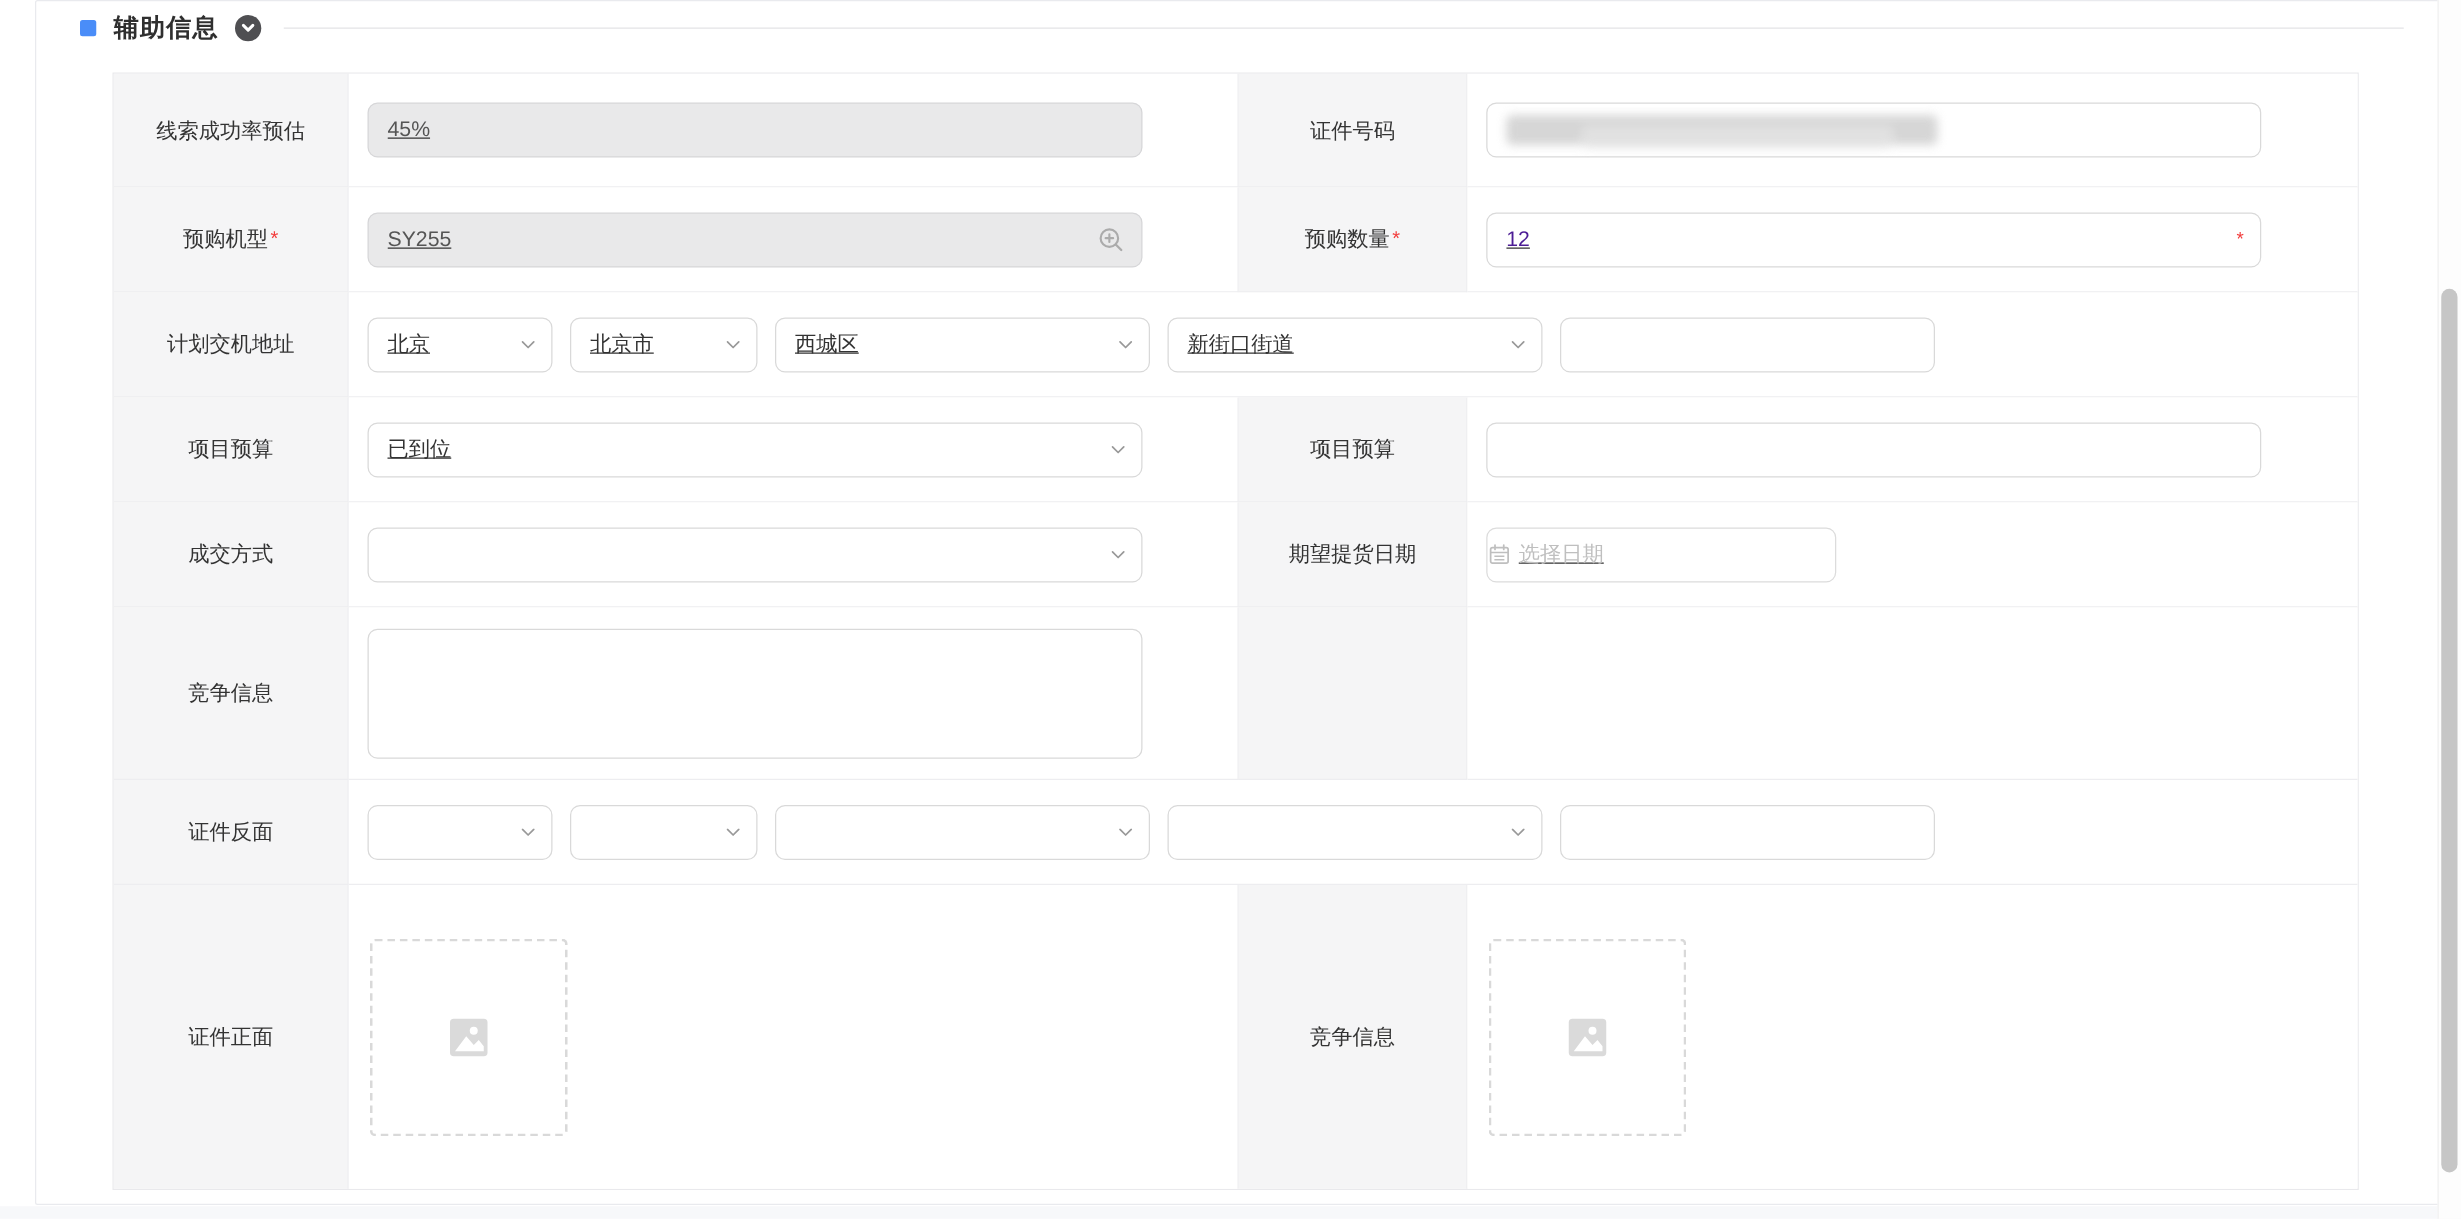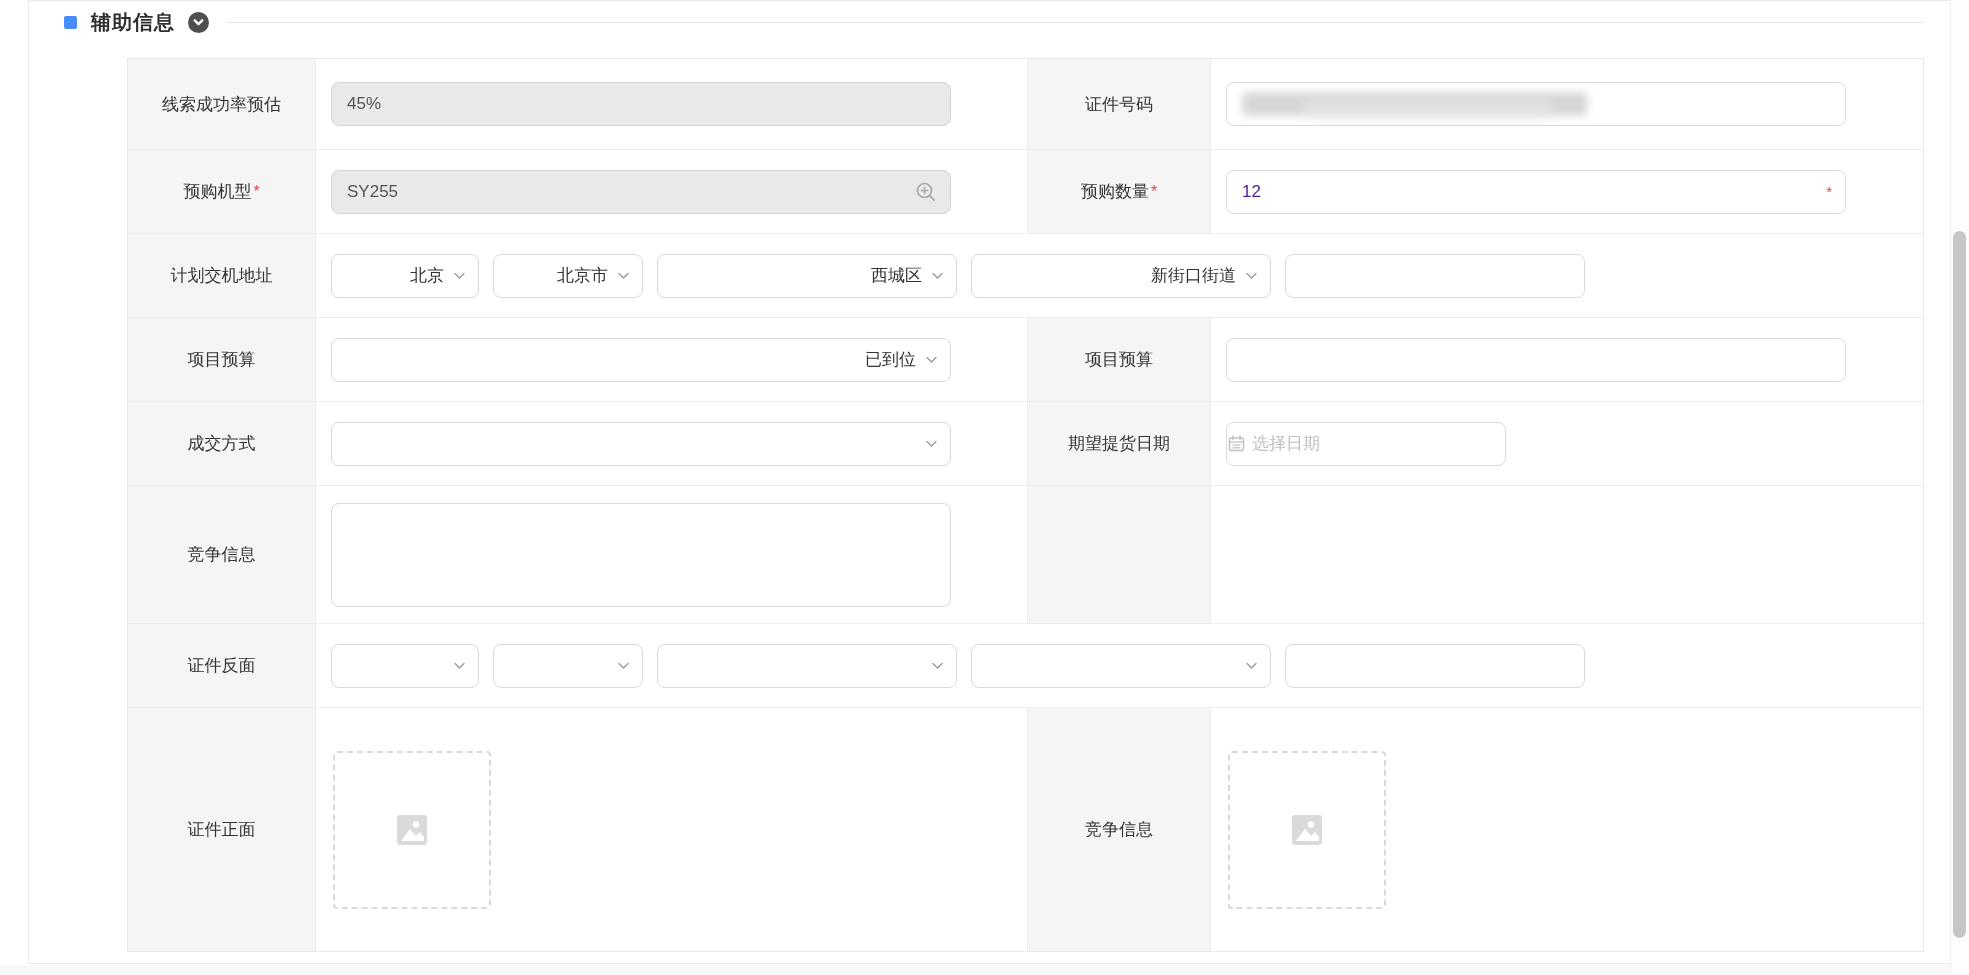--- a/index.html
+++ b/index.html
@@ -18,7 +18,7 @@
   .sec-line { flex:1; height:1px; background:#e3e3e6; margin-left:18px; }
 
   
-  .form-table { margin:14px 0 0 98px; width:1797px;
+  .form-table { margin:14px 0 0 61px; width:1797px;
                 display:grid;
                 grid-template-columns:188px 712px 183px 1fr;
                 grid-template-rows:91px 84px 84px 84px 84px 138px 84px 243px;

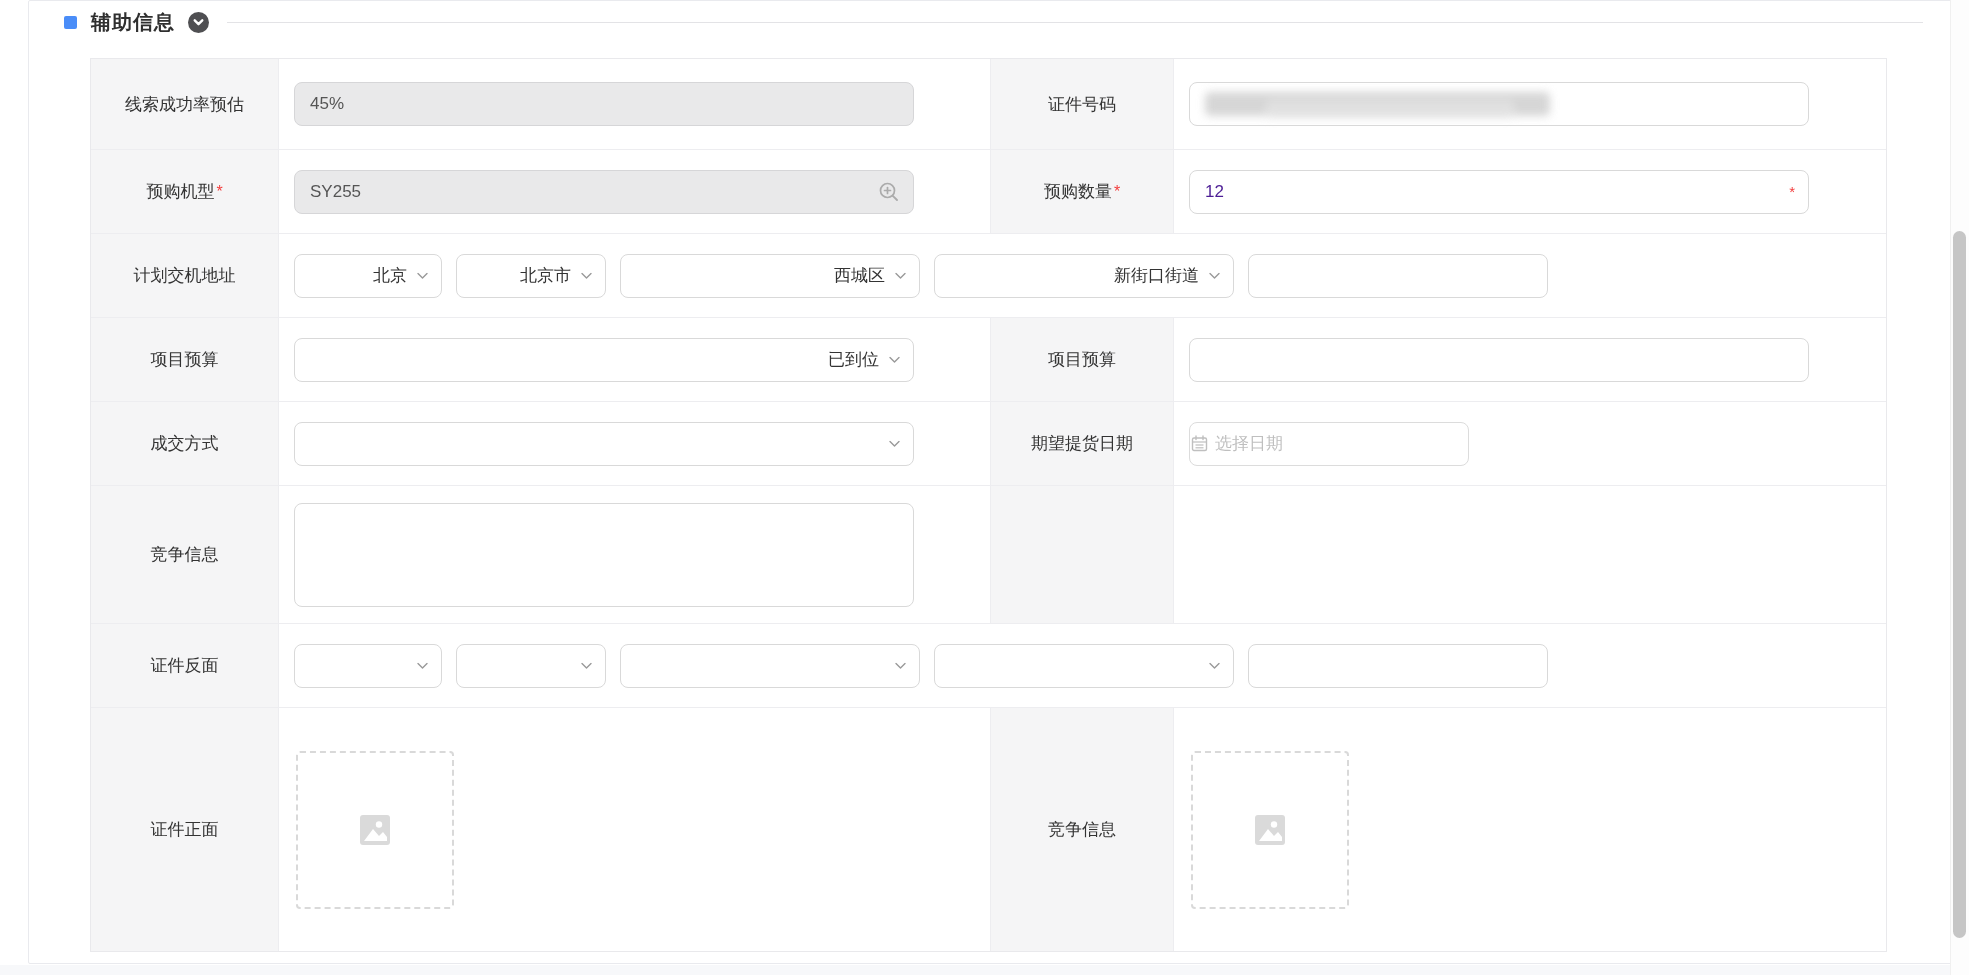--- a/index.html
+++ b/index.html
@@ -28,7 +28,7 @@
   .cell.no-r { border-right:none; }
   .cell.no-b { border-bottom:none; }
   .lab { background:#f5f5f6; justify-content:center; font-size:17px; color:#333; }
-  .val { background:#fff; padding-left:15px; gap:14px; position:relative; }
+  .val { background:#fff; padding-left:15px; gap:14px; position:relative;text-decoration:underline; }
   .span-rest { grid-column:2 / 5; }
   .req { color:#f23c3c; margin-left:2px; font-size:16px; }
 

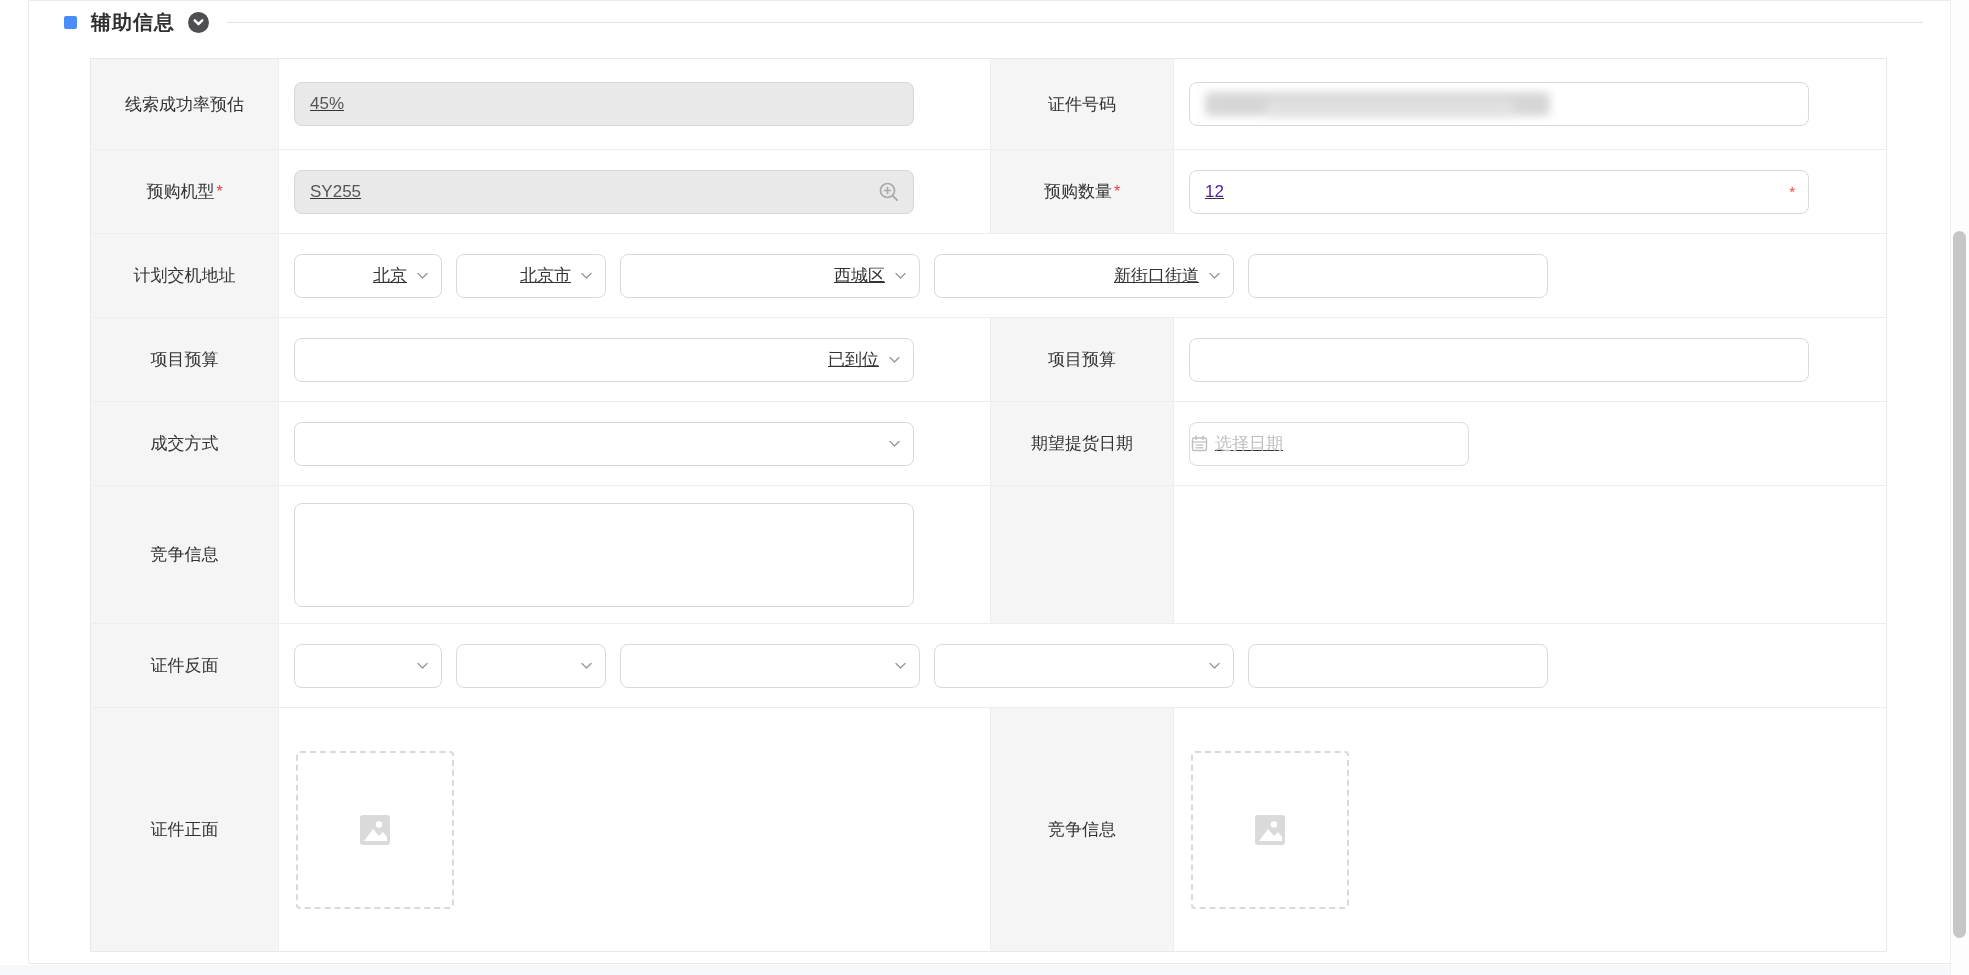--- a/index.html
+++ b/index.html
@@ -42,7 +42,7 @@
 
   .sel { height:44px; border:1px solid #d9d9d9; border-radius:8px; background:#fff;
          display:flex; align-items:center; padding:0 34px 0 15px; font-size:17px; color:#333;
-         position:relative; cursor:pointer; flex:0 0 auto;justify-content:flex-end; }
+         position:relative; cursor:pointer; flex:0 0 auto; }
   .sel .chev { position:absolute; right:13px; top:50%; transform:translateY(-50%); }
   .sel-sm { width:148px; } .sel-sm2 { width:150px; } .sel-lg { width:300px; }
 

